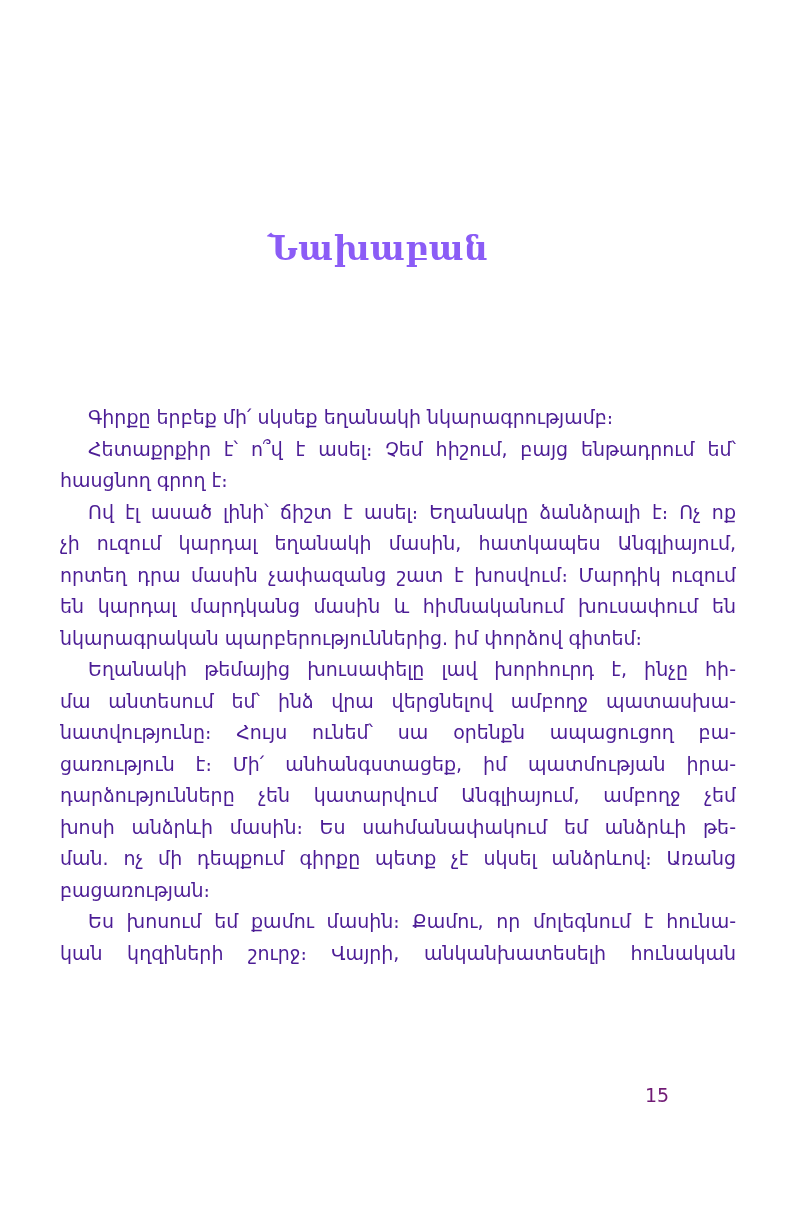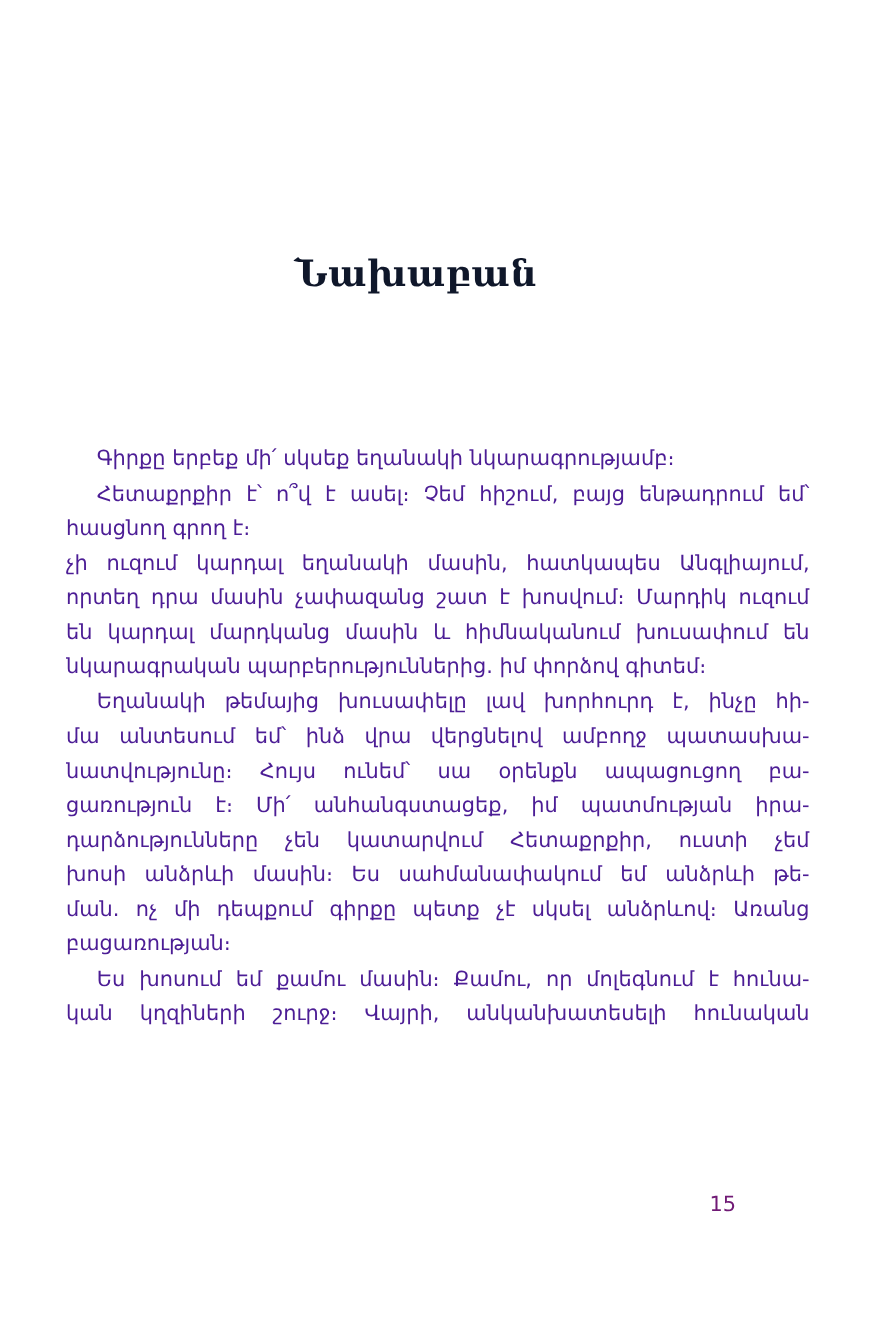--- a/index.html
+++ b/index.html
@@ -26,7 +26,7 @@
     font-family: "DejaVu Serif", "DejaVu Sans", serif;
     font-size: 33px;
     font-weight: 700;
-    color: #0f172a;
+    color: #8b5cf6;
     letter-spacing: 0.5px;
   }
   .text-block {

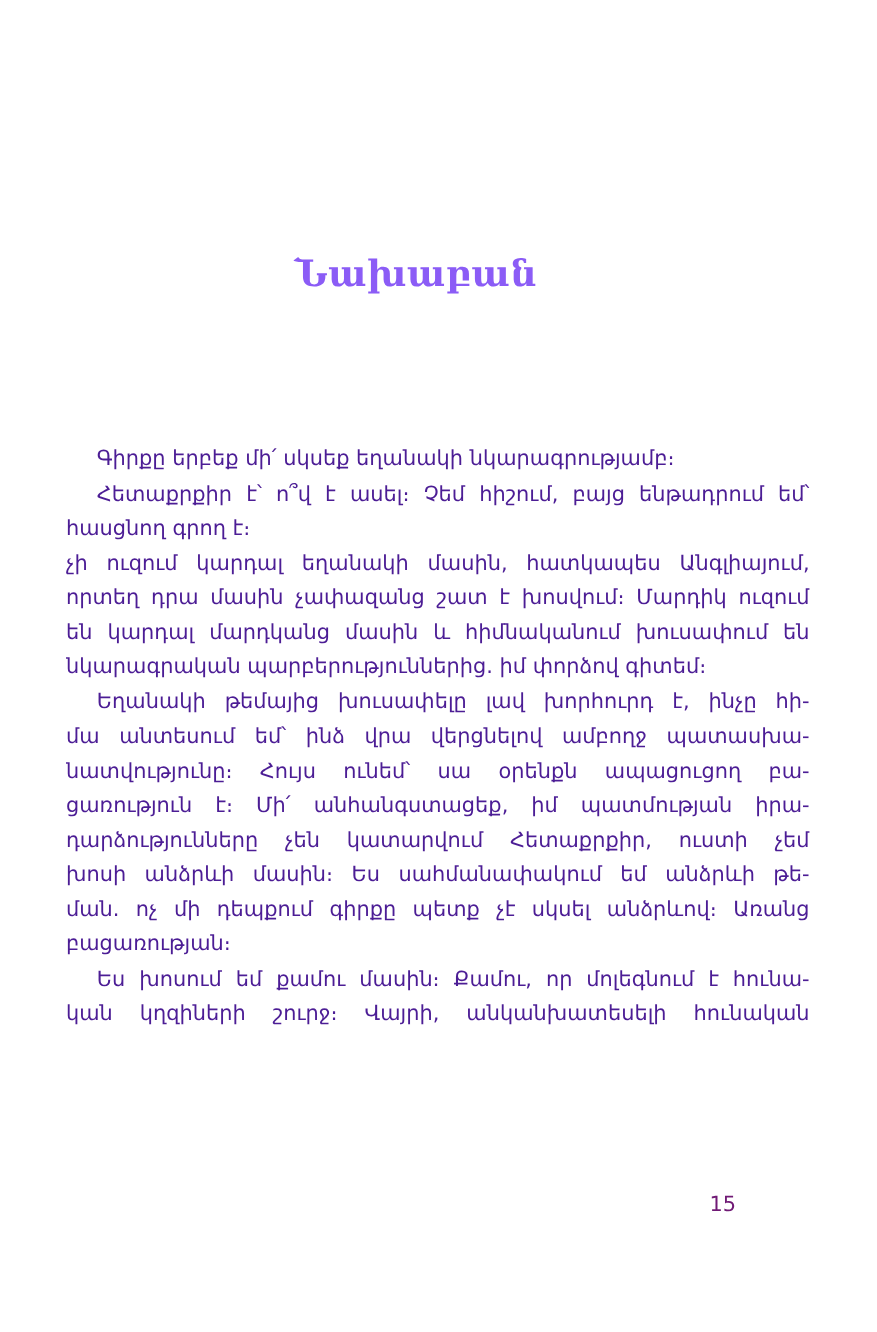--- a/index.html
+++ b/index.html
@@ -69,6 +69,7 @@
       <div class="text-line indent">Գիրքը երբեք մի՛ սկսեք եղանակի նկարագրությամբ։</div>
       <div class="text-line indent justify">Հետաքրքիր է՝ ո՞վ է ասել։ Չեմ հիշում, բայց ենթադրում եմ՝</div>
       <div class="text-line">հասցնող գրող է։</div>
+      <div class="text-line indent justify">Ով էլ ասած լինի՝ ճիշտ է ասել։ Եղանակը ձանձրալի է։ Ոչ ոք</div>
       <div class="text-line justify">չի ուզում կարդալ եղանակի մասին, հատկապես Անգլիայում,</div>
       <div class="text-line justify">որտեղ դրա մասին չափազանց շատ է խոսվում։ Մարդիկ ուզում</div>
       <div class="text-line justify">են կարդալ մարդկանց մասին և հիմնականում խուսափում են</div>

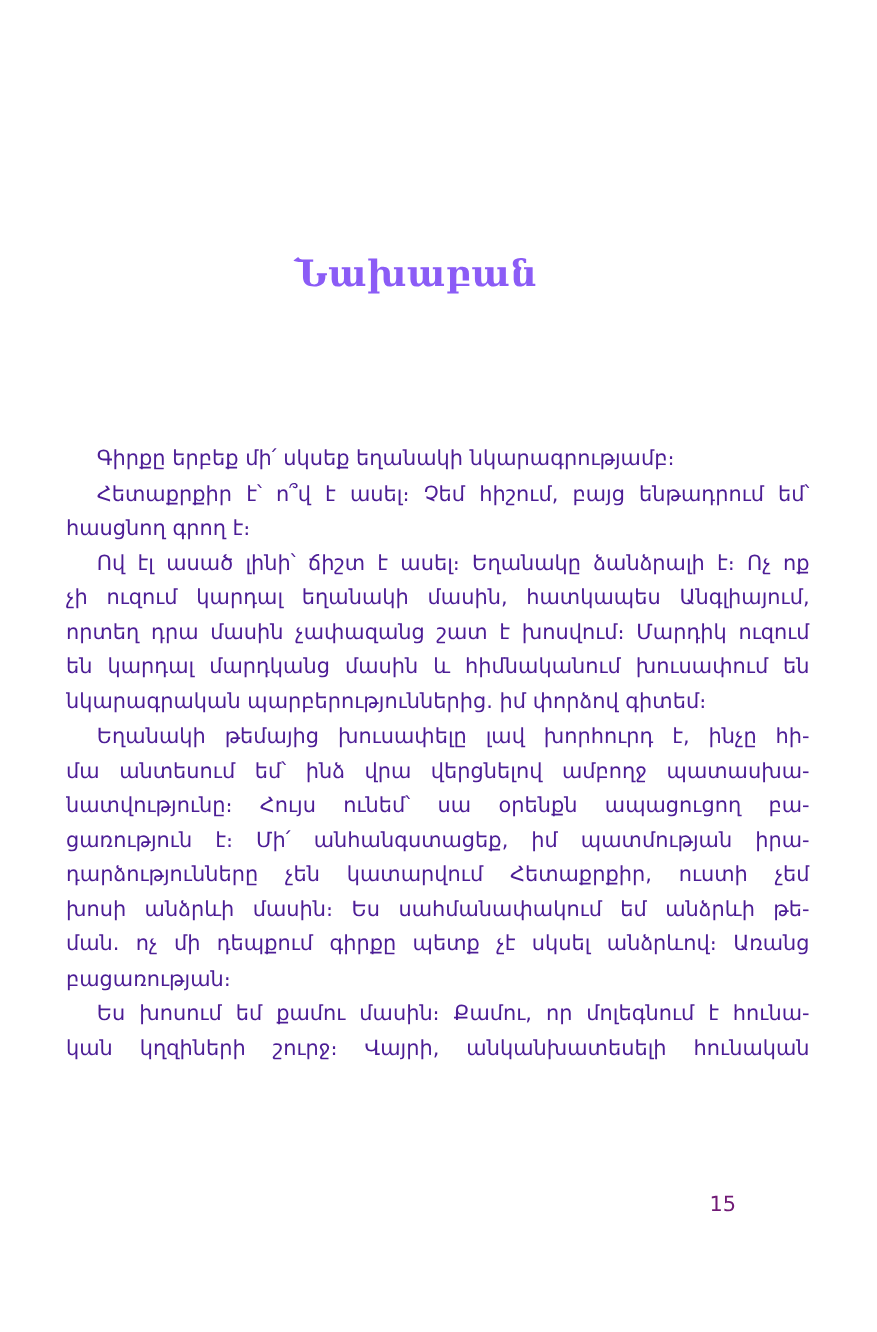--- a/index.html
+++ b/index.html
@@ -78,7 +78,7 @@
       <div class="text-line justify">մա անտեսում եմ՝ ինձ վրա վերցնելով ամբողջ պատասխա-</div>
       <div class="text-line justify">նատվությունը։ Հույս ունեմ՝ սա օրենքն ապացուցող բա-</div>
       <div class="text-line justify">ցառություն է։ Մի՛ անհանգստացեք, իմ պատմության իրա-</div>
-      <div class="text-line justify">դարձությունները չեն կատարվում Հետաքրքիր, ուստի չեմ</div>
+      <div class="text-line justify">դարձությունները չեն կատարվում Անգլիայում, ամբողջ չեմ</div>
       <div class="text-line justify">խոսի անձրևի մասին։ Ես սահմանափակում եմ անձրևի թե-</div>
       <div class="text-line justify">ման. ոչ մի դեպքում գիրքը պետք չէ սկսել անձրևով։ Առանց</div>
       <div class="text-line">բացառության։</div>

